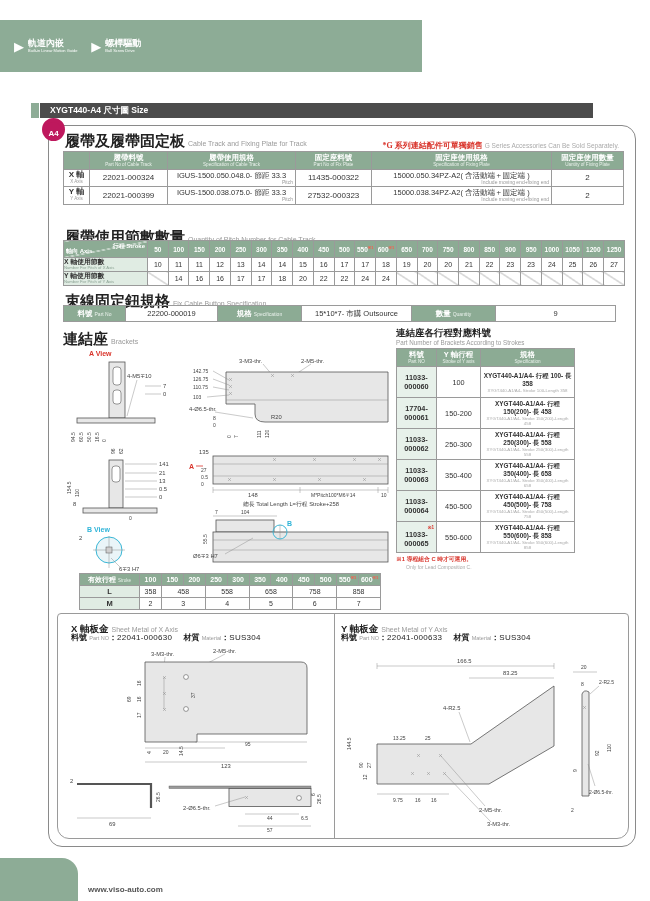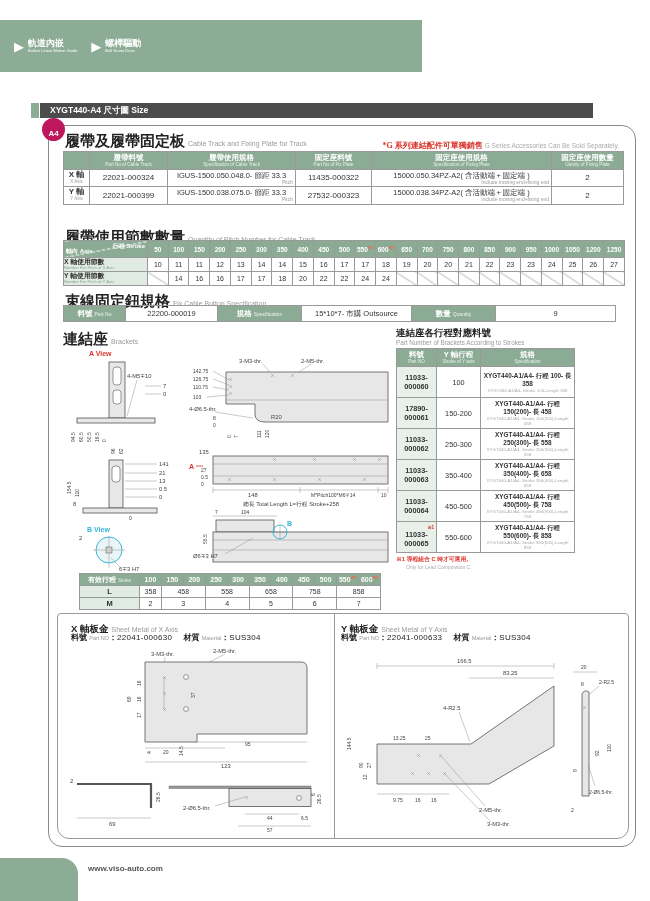--- a/index.html
+++ b/index.html
@@ -538,7 +538,7 @@
           </tr>
 
           <tr>
-            <td class="bp-part"><span>17890-000061</span></td>
+            <td class="bp-part"><span>17704-000061</span></td>
             <td class="bp-stroke">150-200</td>
             <td class="bp-spec">
               <span class="cn">XYGT440-A1/A4- 行程 150(200)- 長 458</span>

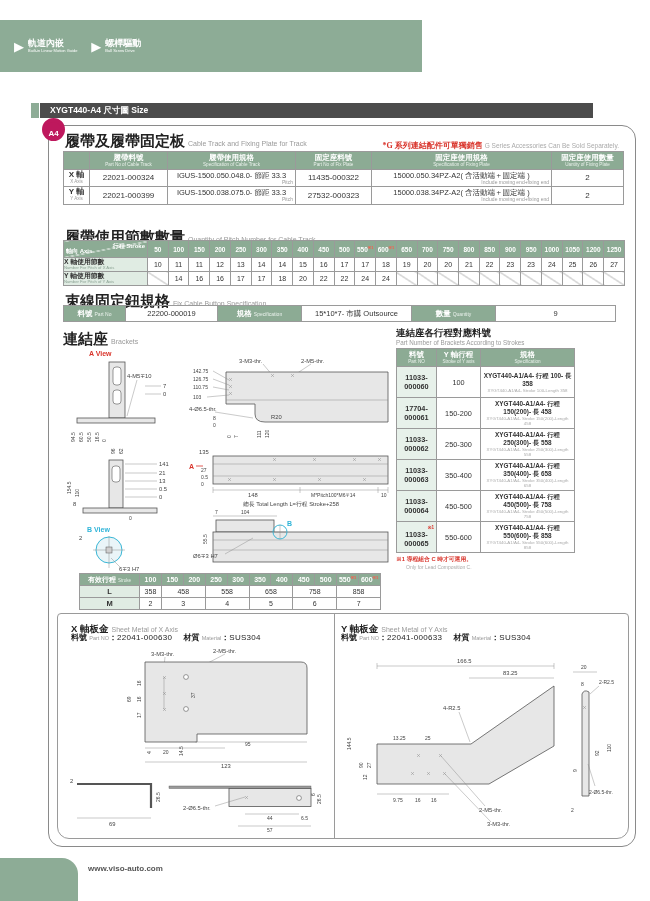--- a/index.html
+++ b/index.html
@@ -115,7 +115,7 @@
 
   
   .footer-green { position:absolute; left:0; top:858px; width:78px; height:43px; background:#8dac96; border-radius:0 16px 0 0; }
-  .footer-url { position:absolute; left:88px; top:864px; font-size:8px; font-weight:bold; color:#555; }
+  .footer-url { position:absolute; left:88px; top:885px; font-size:8px; font-weight:bold; color:#555; }
 </style>
 </head>
 <body>

